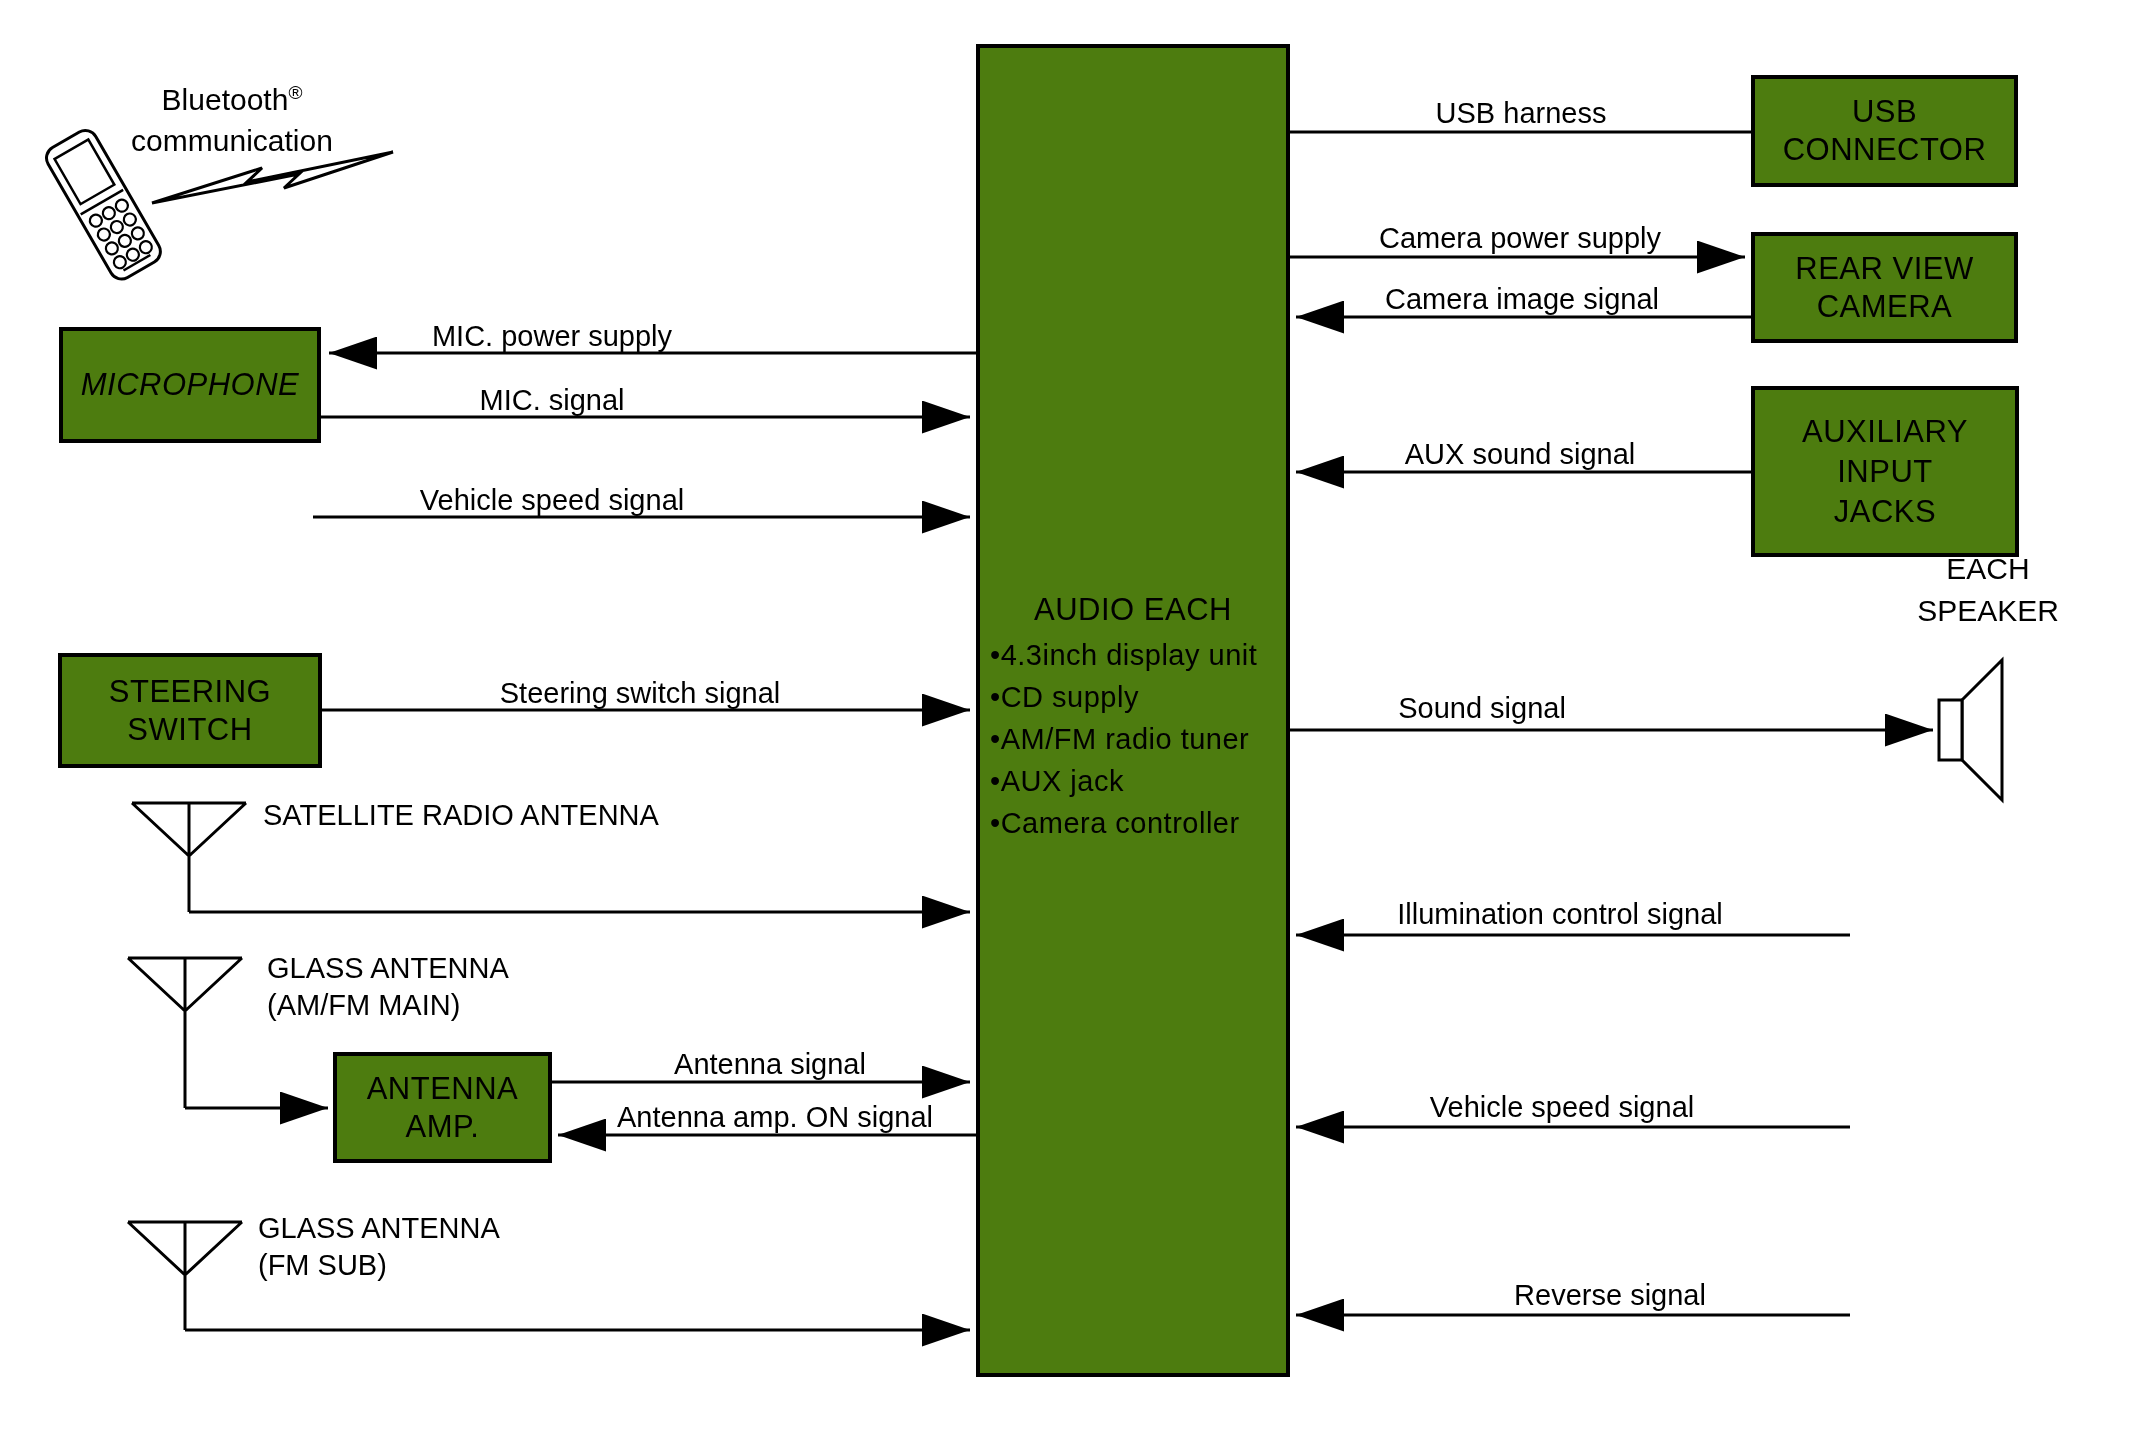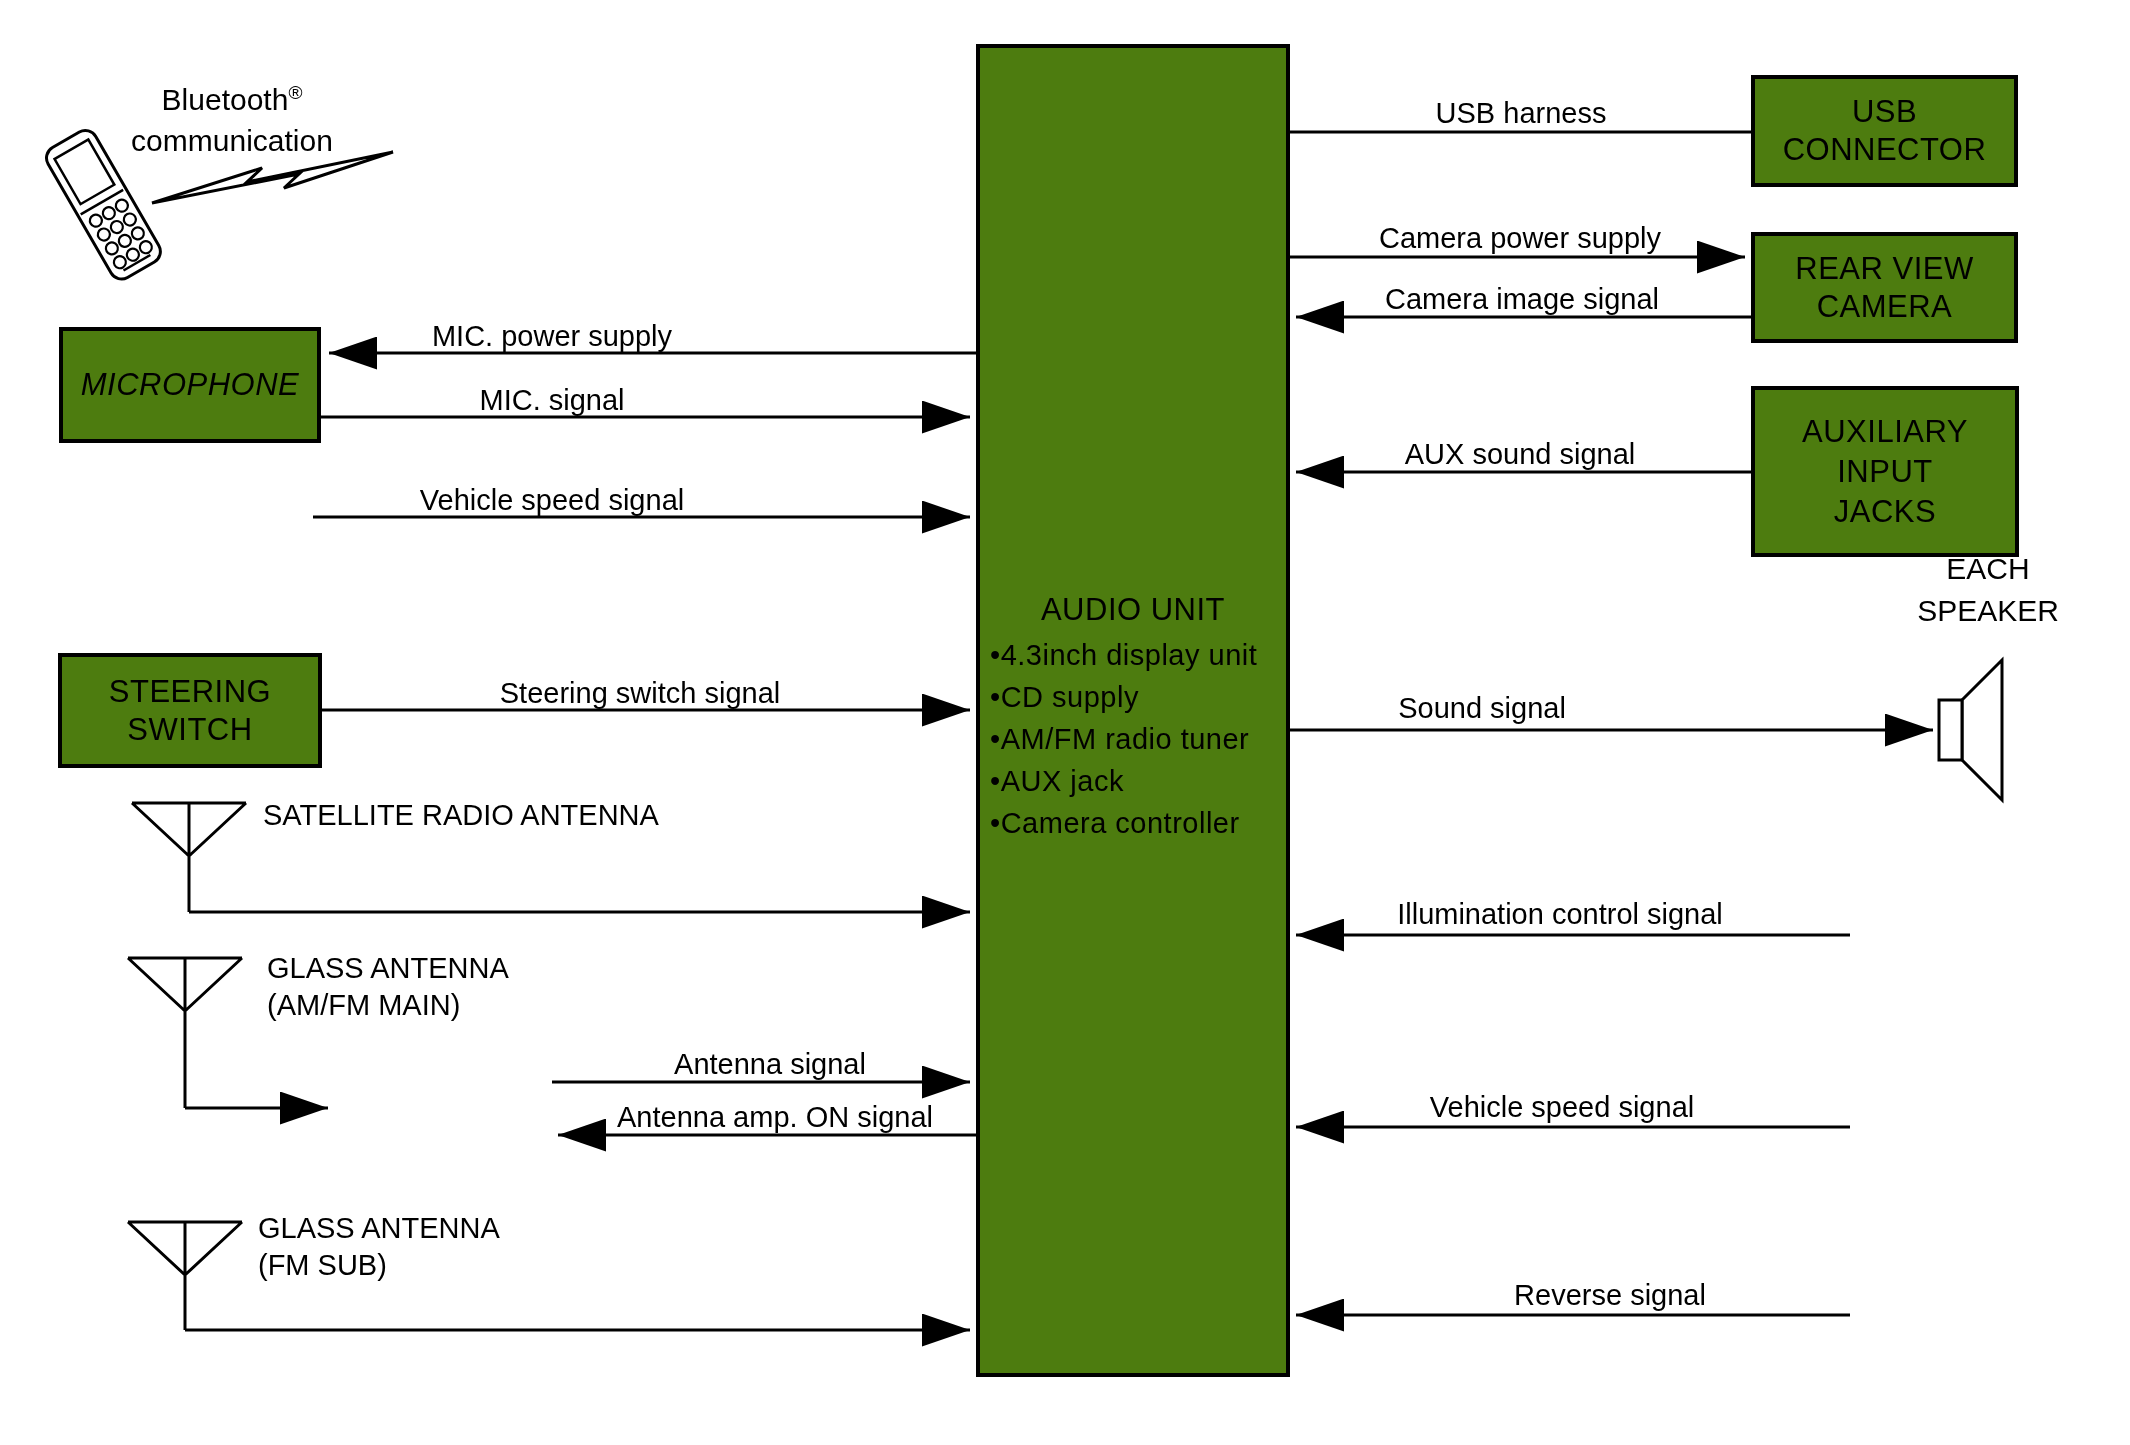--- a/index.html
+++ b/index.html
@@ -111,7 +111,7 @@
 JACKS</div>
 
   <div class="box" id="audio-unit-box" style="left:976px;top:44px;width:314px;height:1333px;display:block;">
-    <div class="au-title">AUDIO UNIT</div>
+    <div class="au-title">AUDIO EACH</div>
     <div class="au-features">
       <div>•4.3inch display unit</div>
       <div>•CD supply</div>

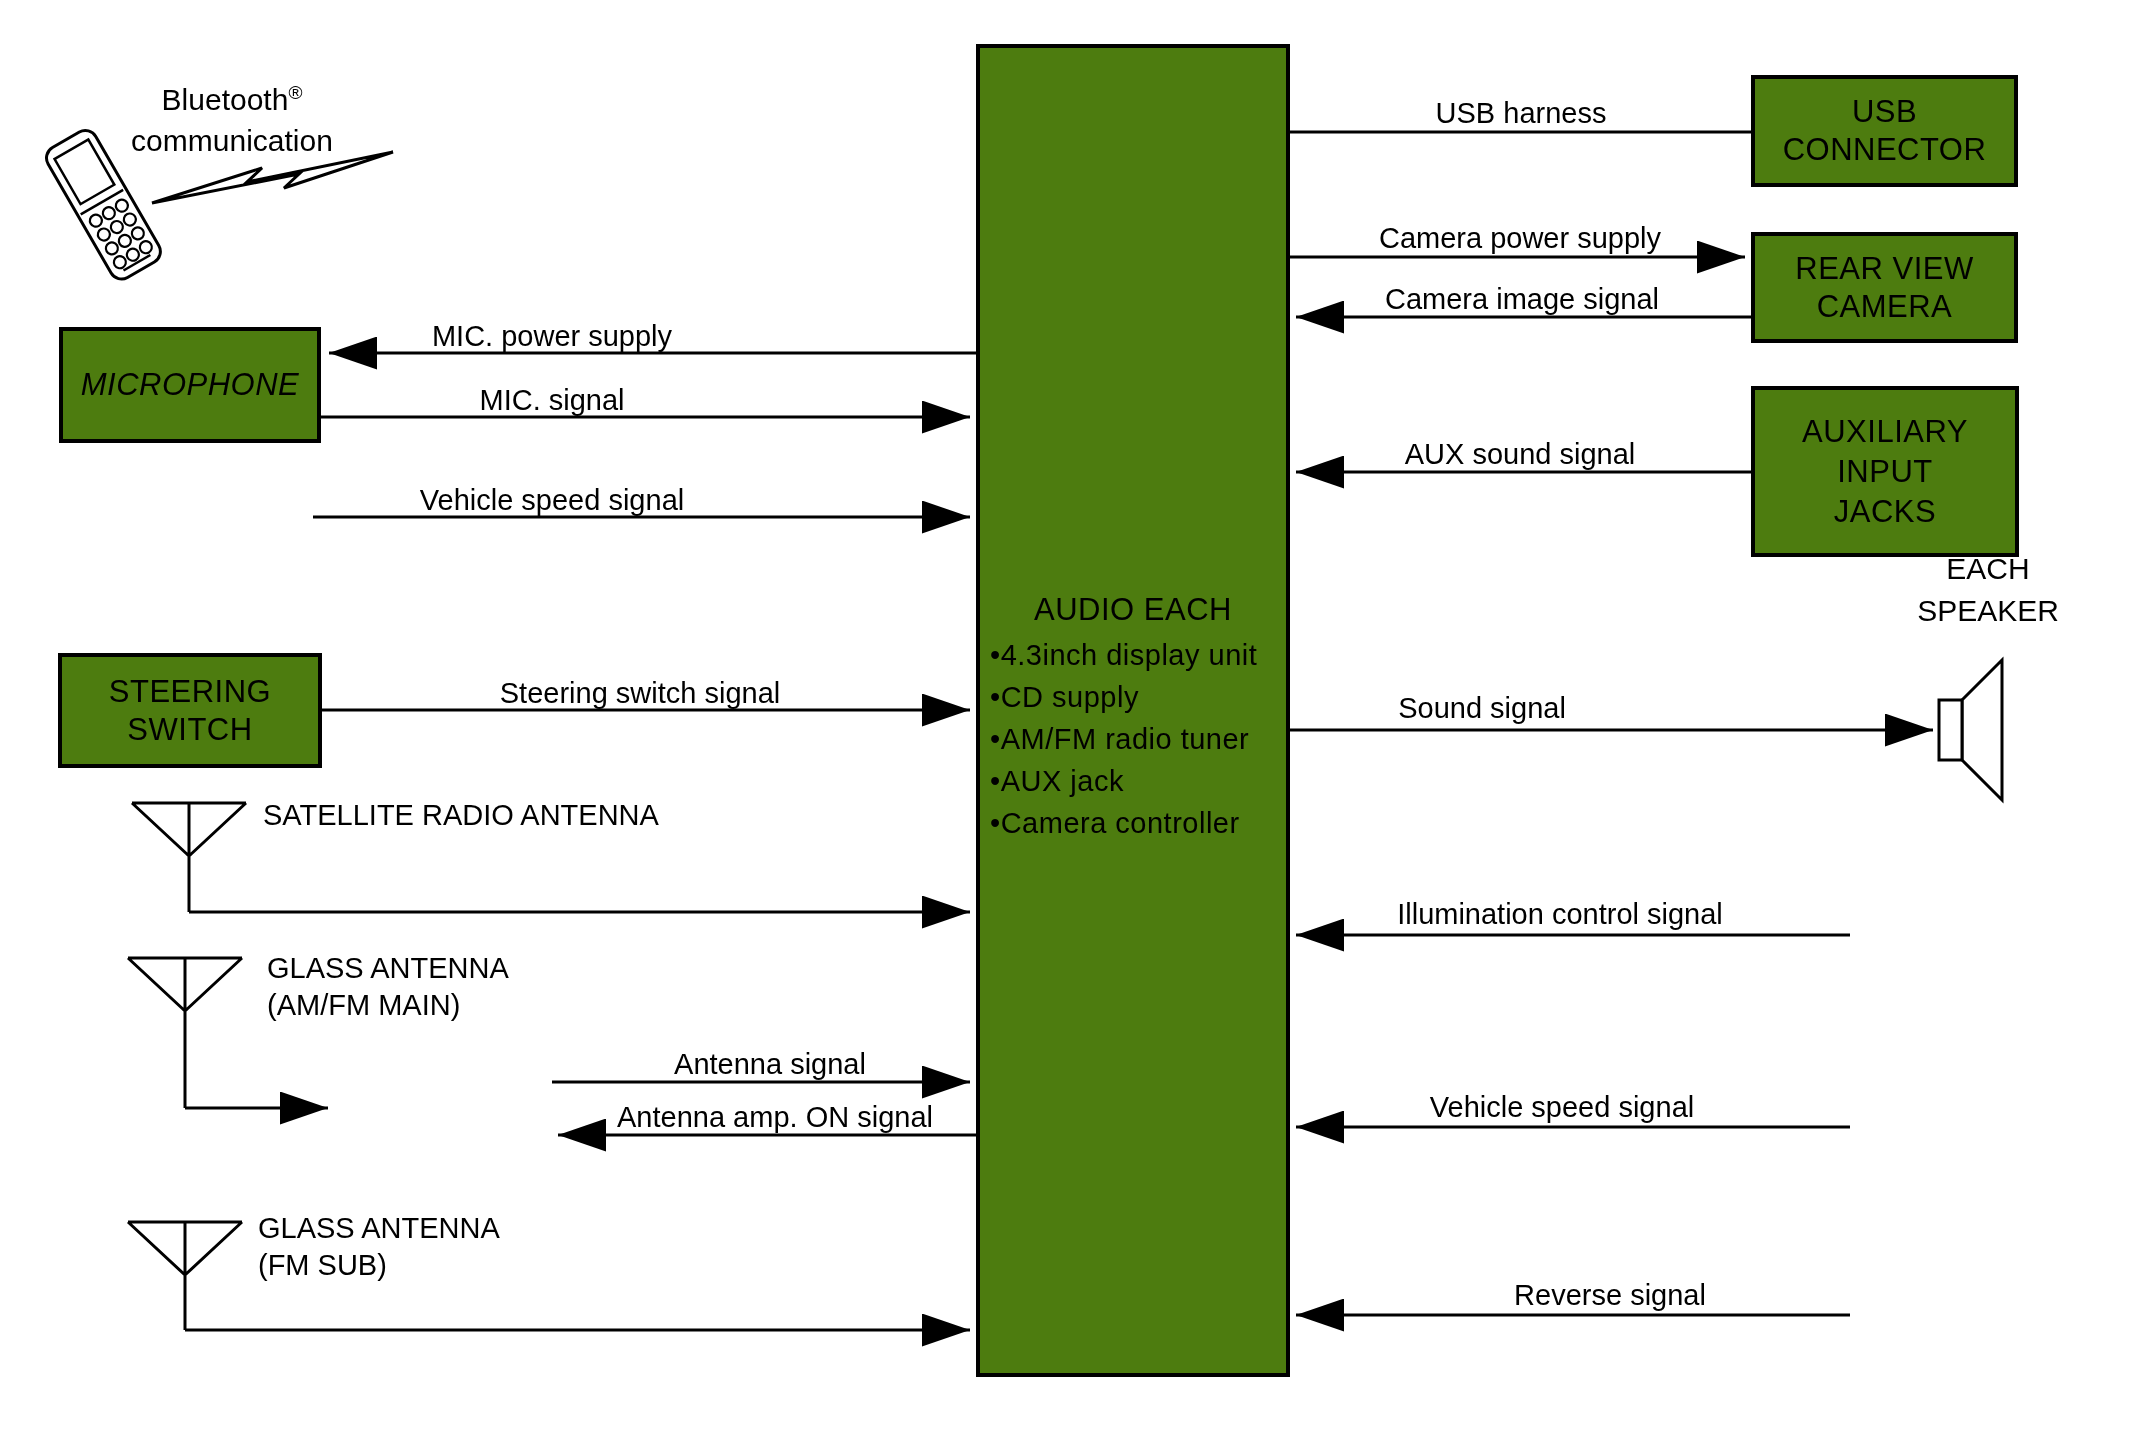--- a/index.html
+++ b/index.html
@@ -102,6 +102,8 @@
   <div class="box" style="left:59px;top:327px;width:262px;height:116px;font-style:italic;">MICROPHONE</div>
   <div class="box" style="left:58px;top:653px;width:264px;height:115px;">STEERING
 SWITCH</div>
+  <div class="box" style="left:333px;top:1052px;width:219px;height:111px;">ANTENNA
+AMP.</div>
   <div class="box" style="left:1751px;top:75px;width:267px;height:112px;">USB
 CONNECTOR</div>
   <div class="box" style="left:1751px;top:232px;width:267px;height:111px;text-align:center;">REAR VIEW

